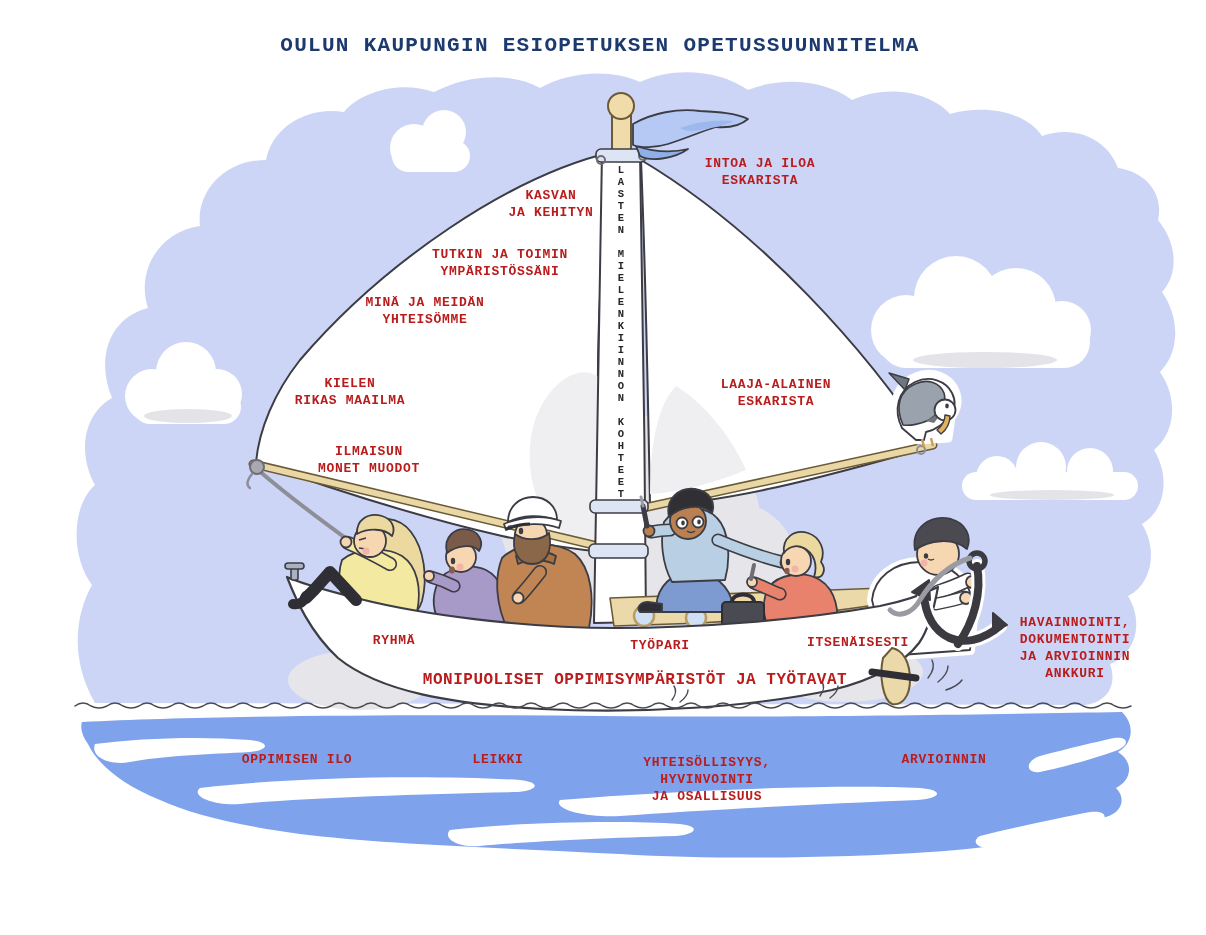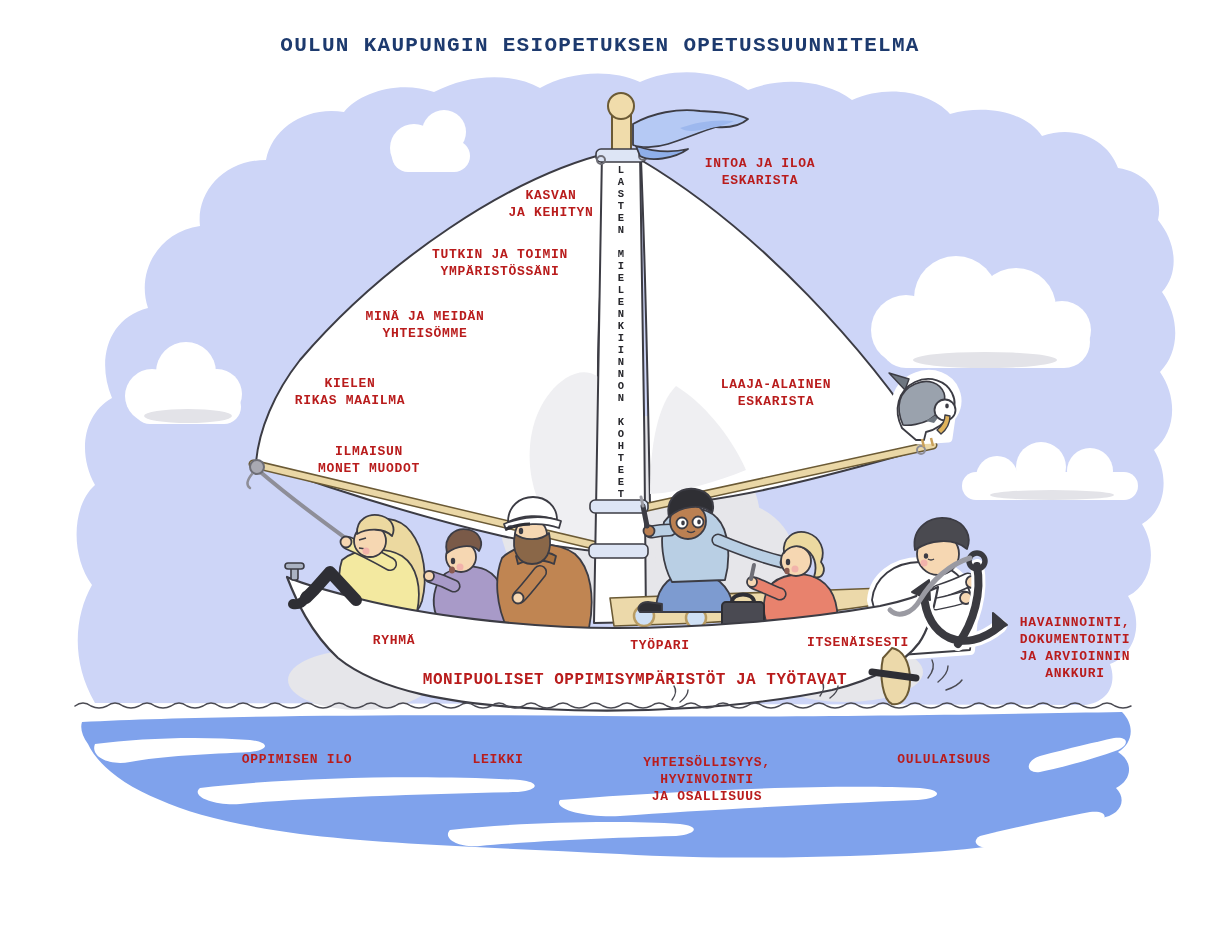--- a/index.html
+++ b/index.html
@@ -330,7 +330,7 @@
 JA KEHITYN</div>
 <div class="label" style="left:500px;top:264px">TUTKIN JA TOIMIN
 YMPÄRISTÖSSÄNI</div>
-<div class="label" style="left:425px;top:326px">MINÄ JA MEIDÄN
+<div class="label" style="left:425px;top:312px">MINÄ JA MEIDÄN
 YHTEISÖMME</div>
 <div class="label" style="left:350px;top:393px">KIELEN
 RIKAS MAAILMA</div>

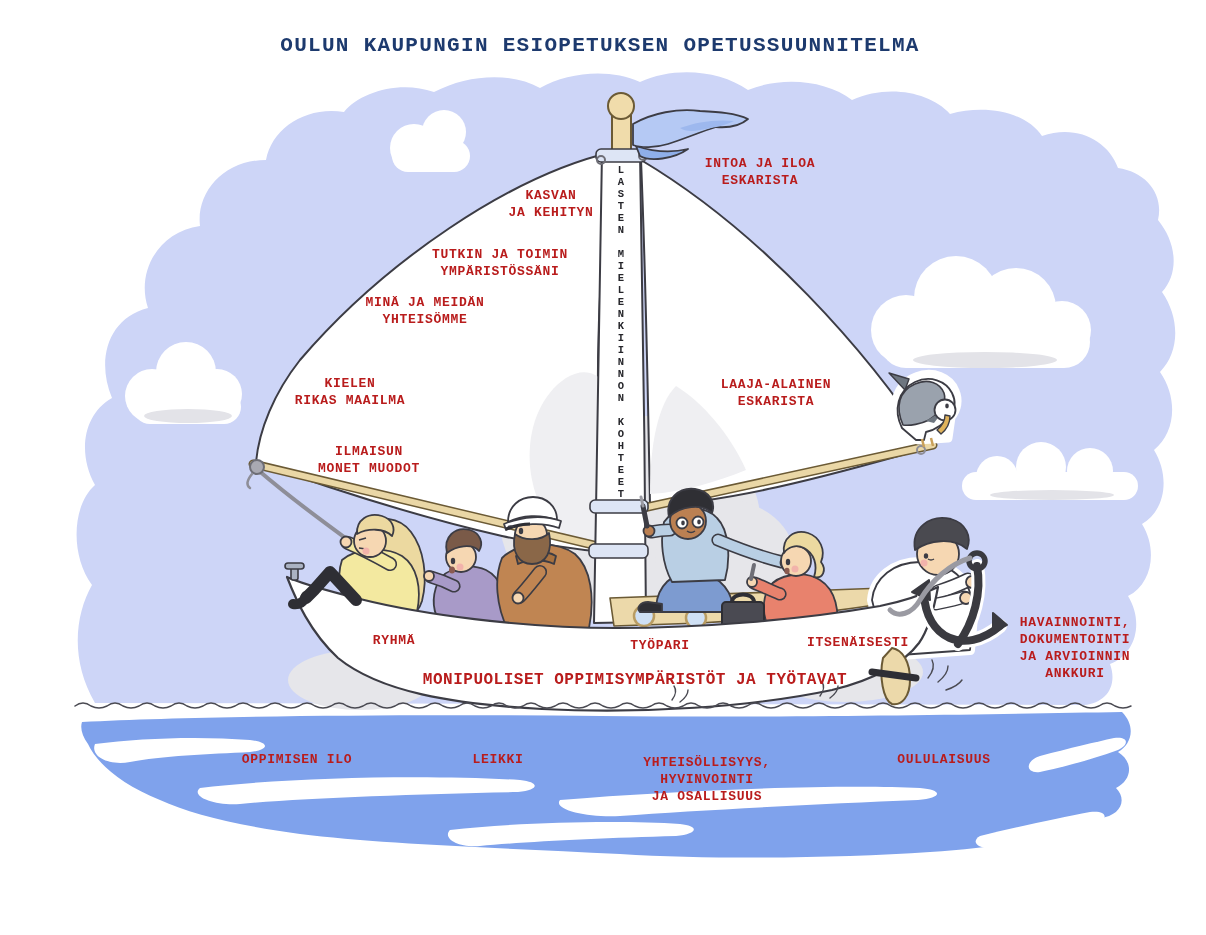--- a/index.html
+++ b/index.html
@@ -359,7 +359,7 @@
 <div class="label" style="left:707px;top:780px">YHTEISÖLLISYYS,
 HYVINVOINTI
 JA OSALLISUUS</div>
-<div class="label" style="left:944px;top:760px">OULULAISUUS</div>
+<div class="label" style="left:944px;top:760px">ARVIOINNIN</div>
 </div>
 
 </body></html>

